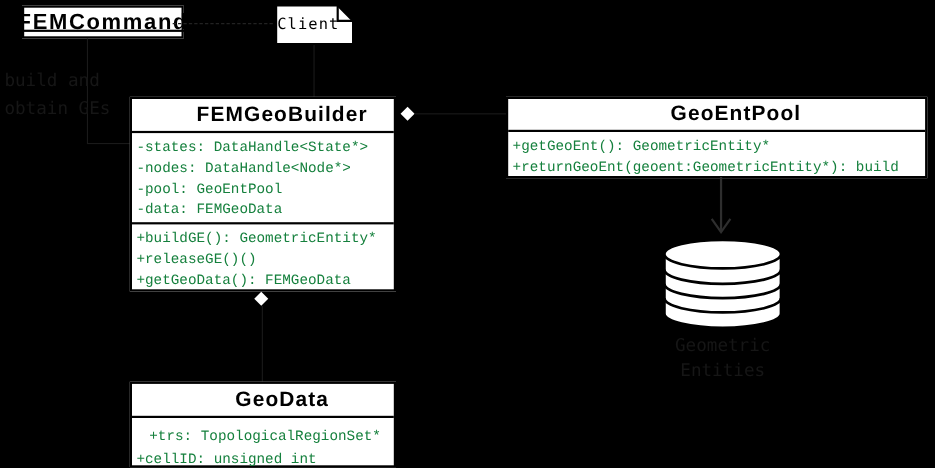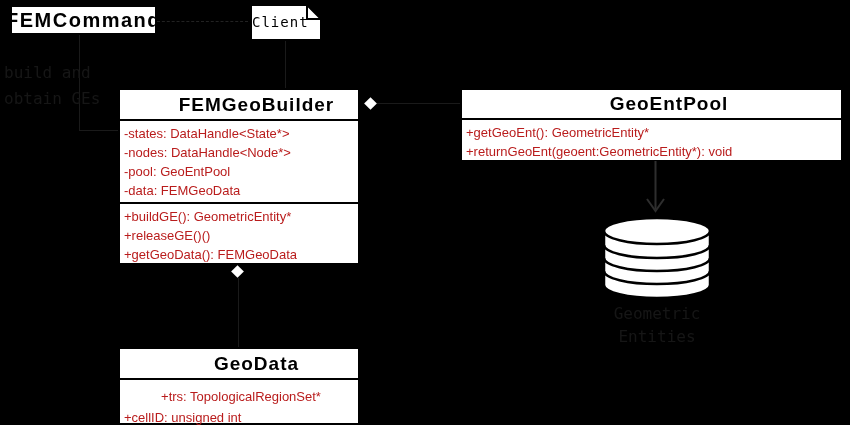--- a/index.html
+++ b/index.html
@@ -86,7 +86,7 @@
 
 <div class="stage">
 
-  <div class="label-box" style="left:10px;top:5px;width:147px;height:30px;">
+  <div class="label-box" style="left:20px;top:5px;width:147px;height:30px;text-decoration:underline;">
     <span>FEMCommand</span>
   </div>
 

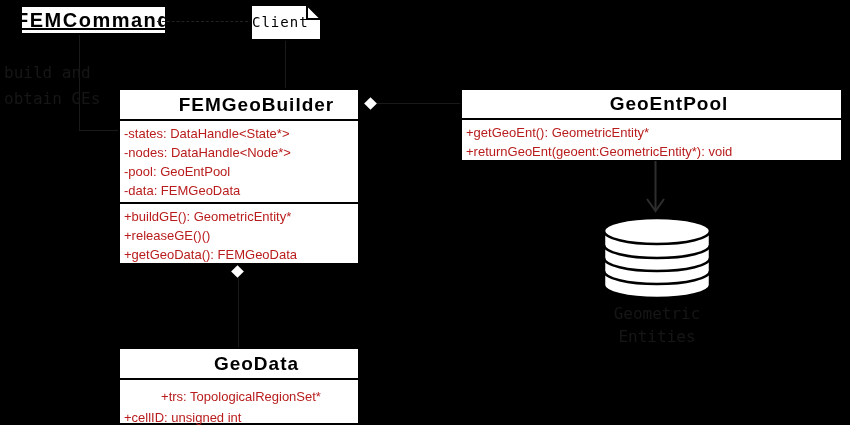--- a/index.html
+++ b/index.html
@@ -32,11 +32,11 @@
     padding:3px 0 2px 4px;
   }
   .uml-row{
-    font-family:Liberation Sans, sans-serif;
+    font-family:Liberation Mono, monospace;
     font-size:13px;
     line-height:19px;
     white-space:pre;
-    color:#b91c1c;
+    color:#15803d;
   }
   
   .label-box{

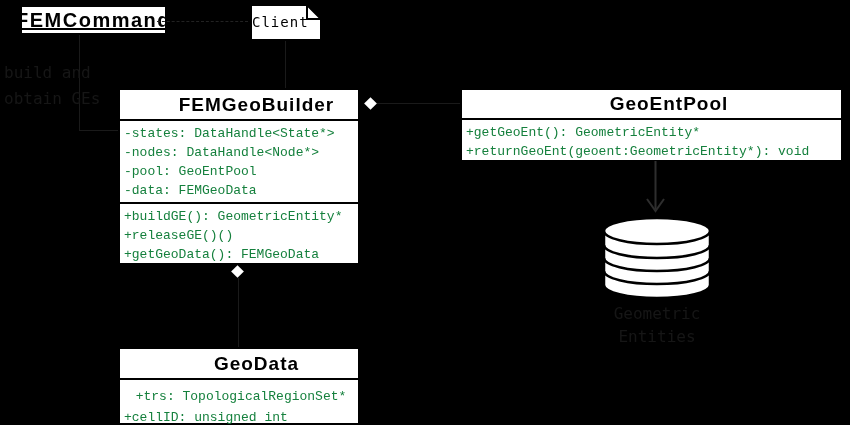--- a/index.html
+++ b/index.html
@@ -132,7 +132,7 @@
     <div class="uml-title" style="padding:3px 0 3px 0;text-align:center;">GeoEntPool</div>
     <div class="uml-compartment">
       <div class="uml-row">+getGeoEnt(): GeometricEntity*</div>
-      <div class="uml-row">+returnGeoEnt(geoent:GeometricEntity*): void</div>
+      <div class="uml-row">+returnGeoEnt(geoent:GeometricEntity*): build</div>
     </div>
   </div>
 

